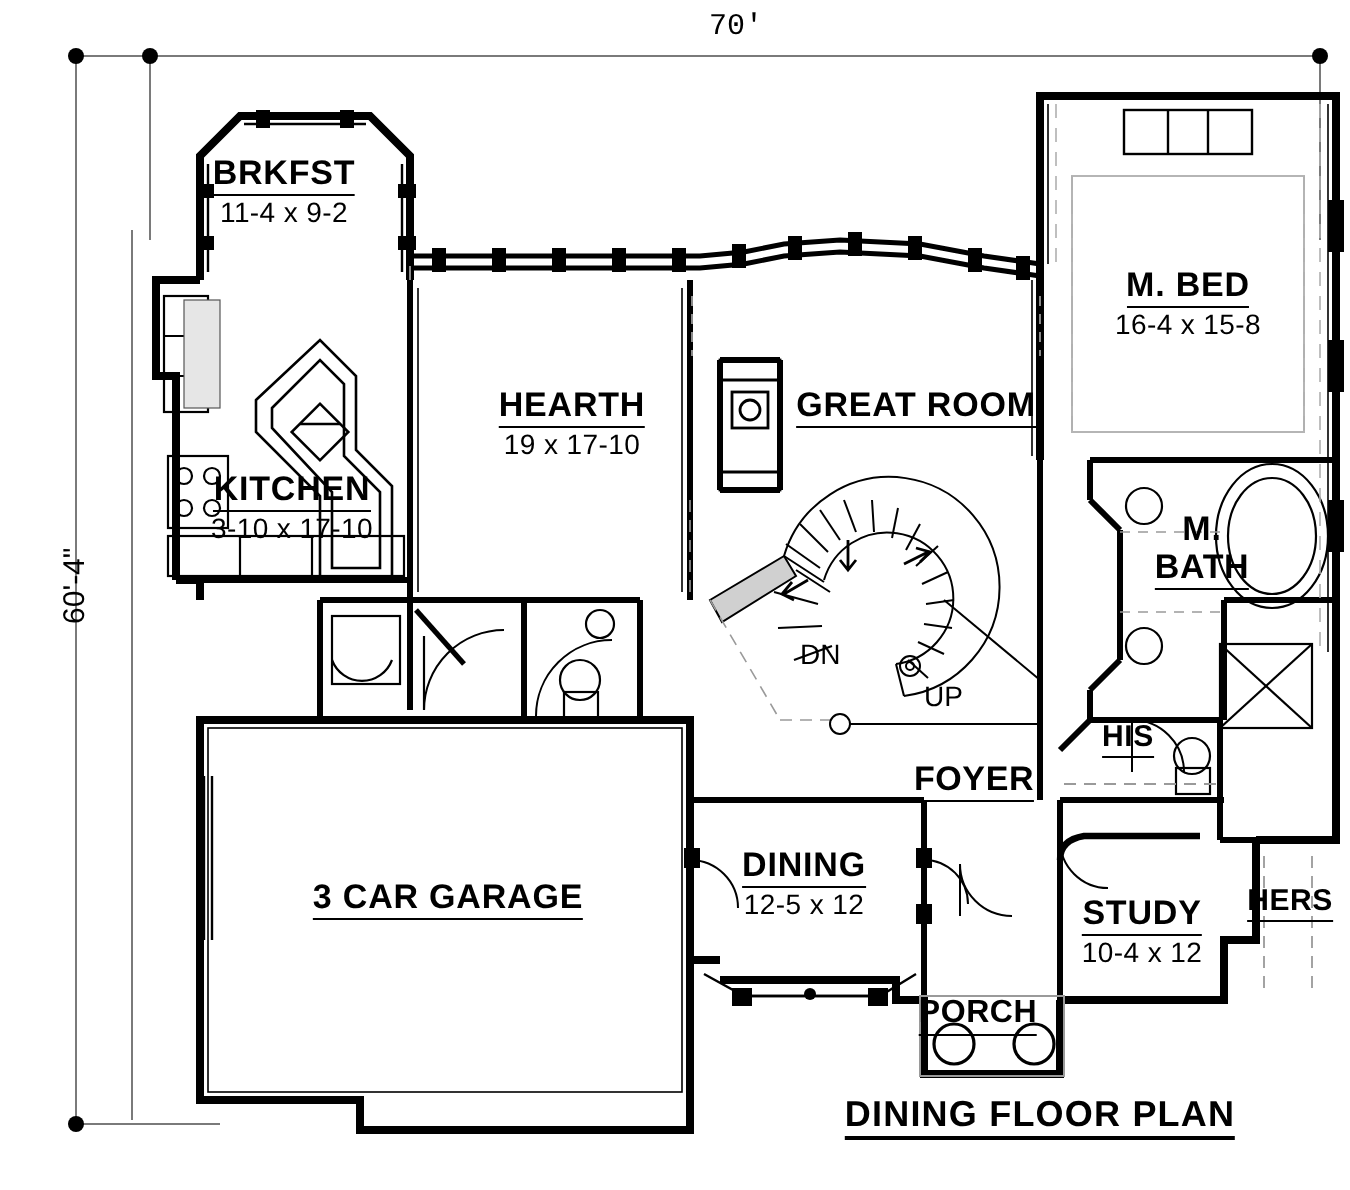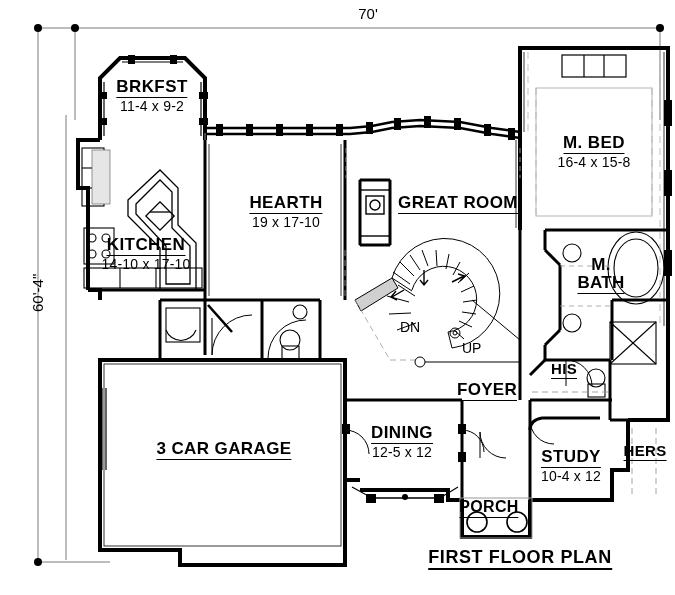--- a/index.html
+++ b/index.html
@@ -67,6 +67,7 @@
   .dim-text {
     font-size: 15px;
     font-weight: normal;
+    font-family: Liberation Mono, monospace;
   }
   .dim-text-vert {
     font-size: 15px;

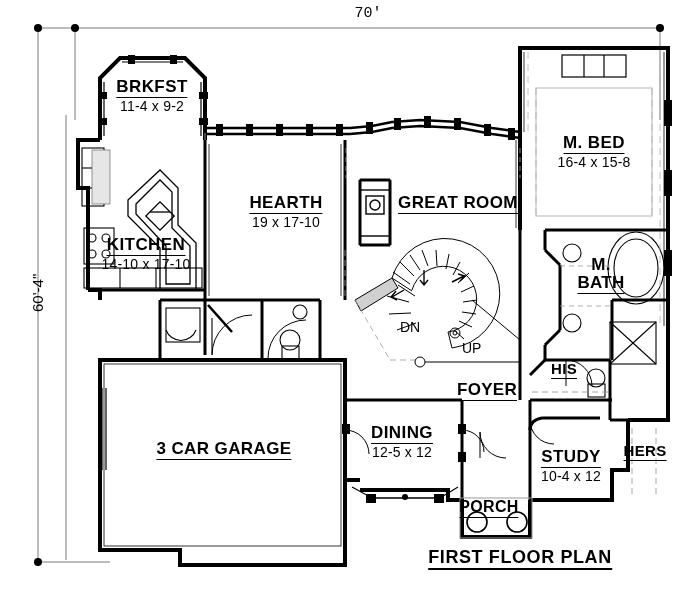--- a/index.html
+++ b/index.html
@@ -408,7 +408,7 @@
 
   <div class="lbl dim-text-vert" style="left:8px; top:285px; width:60px; text-align:center;">60'-4"</div>
 
-  <div class="lbl ctr" style="left:152px; top:78px;">
+  <div class="lbl ctr" style="left:142px; top:78px;">
     <span class="room-name">BRKFST</span>
     <span class="room-dims">11-4 x 9-2</span>
   </div>

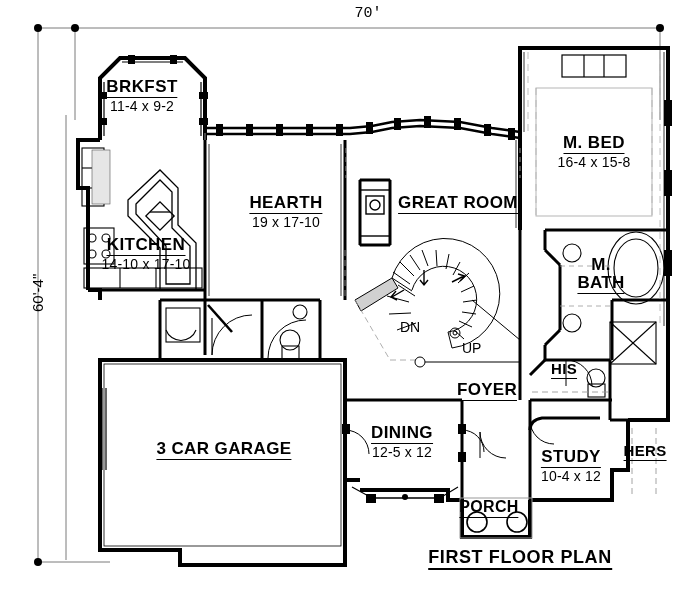--- a/index.html
+++ b/index.html
@@ -415,7 +415,7 @@
 
   <div class="lbl ctr" style="left:146px; top:236px;">
     <span class="room-name">KITCHEN</span>
-    <span class="room-dims">14-10 x 17-10</span>
+    <span class="room-dims">3-10 x 17-10</span>
   </div>
 
   <div class="lbl ctr" style="left:286px; top:194px;">

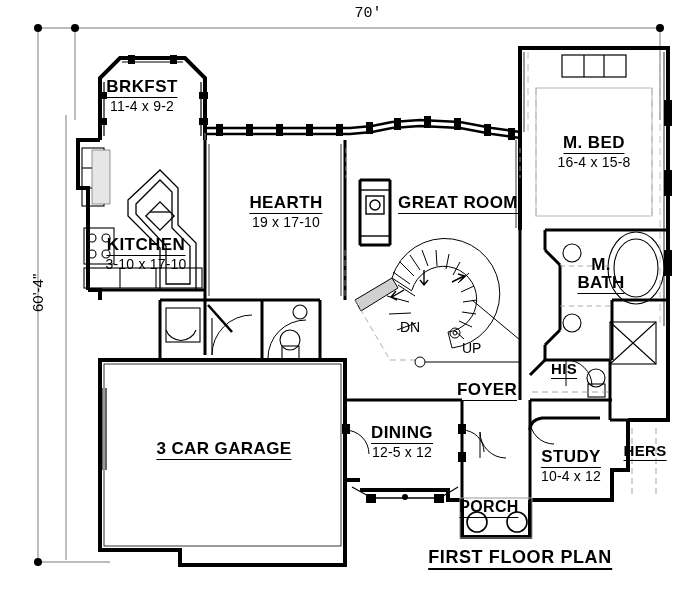--- a/index.html
+++ b/index.html
@@ -472,7 +472,7 @@
   <div class="lbl stair-lbl" style="left:426px; top:341px;">UP</div>
 
   <div class="lbl ctr" style="left:520px; top:548px;">
-    <span class="title-text">FIRST FLOOR PLAN</span>
+    <span class="title-text">DINING FLOOR PLAN</span>
   </div>
 
 </div>

